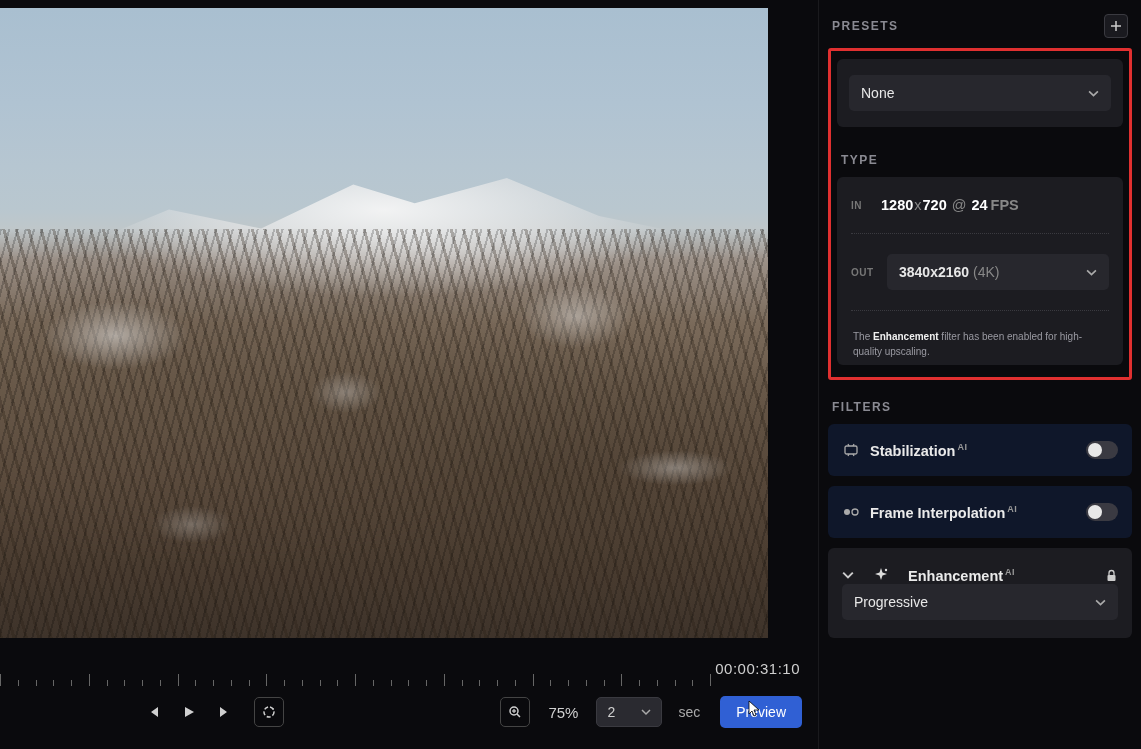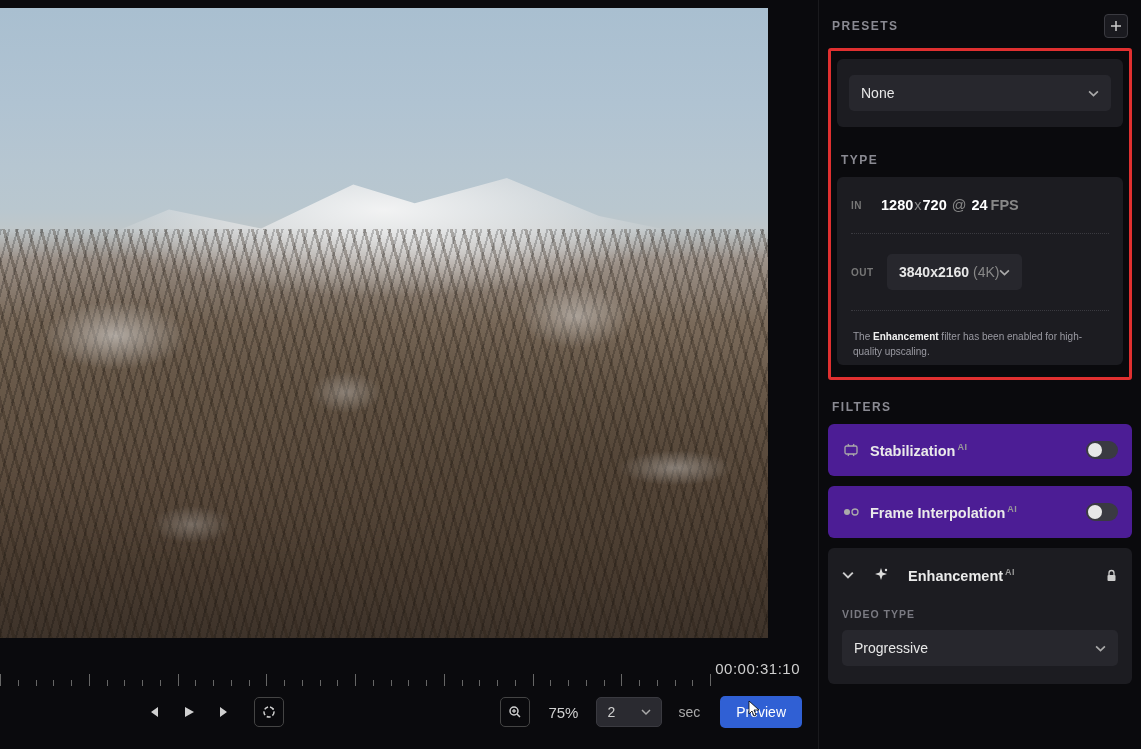--- a/index.html
+++ b/index.html
@@ -222,7 +222,7 @@
 .res-text .at { color: #888; margin: 0 5px; }
 .res-text .bold { font-weight: 700; color: #fff; }
 .res-text .fps { color: #888; font-weight: 700; margin-left: 3px; }
-.out-col { flex: 1; display: flex; flex-direction: row; gap: 16px; margin-left: 6px; }
+.out-col { flex: 1; display: flex; flex-direction: column; gap: 16px; margin-left: 6px; }
 .dd .muted { color: #888; font-weight: 400; }
 .note {
   color: #9a9aa2;

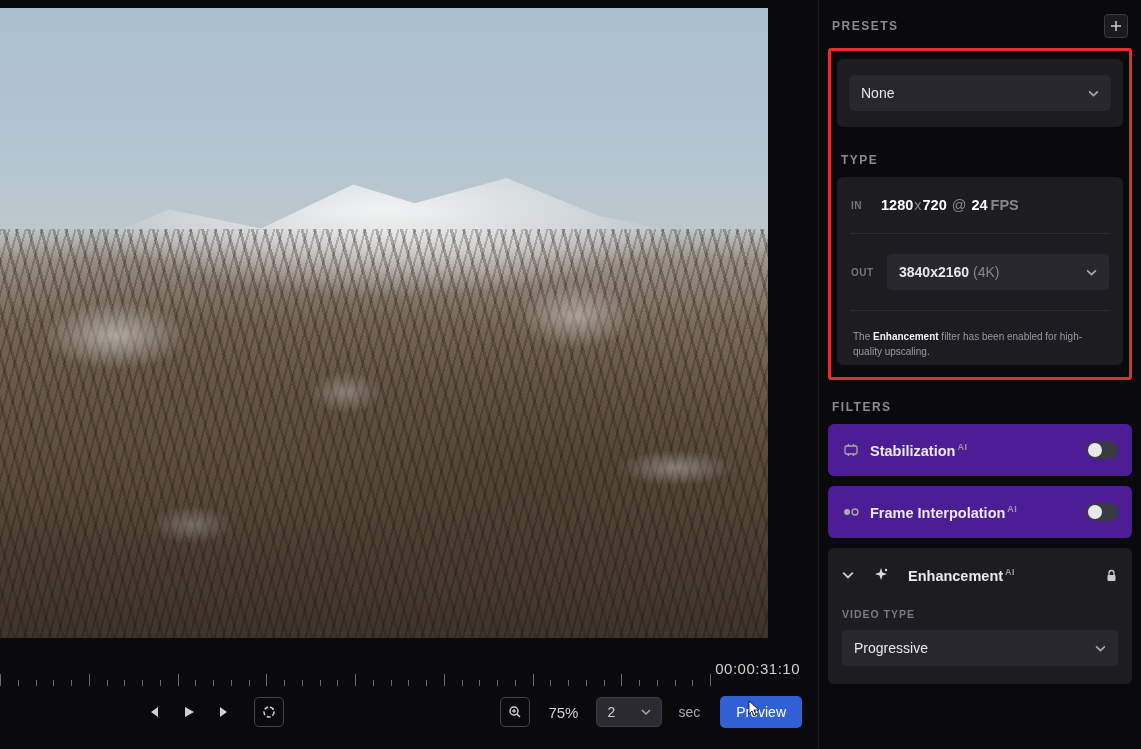--- a/index.html
+++ b/index.html
@@ -232,7 +232,7 @@
 }
 .note .em { color: #f0f0f0; font-weight: 600; }
 .filter-row {
-  background: #4c1d95;
+  background: #0f172a;
   border-radius: 6px;
   height: 52px;
   display: flex;

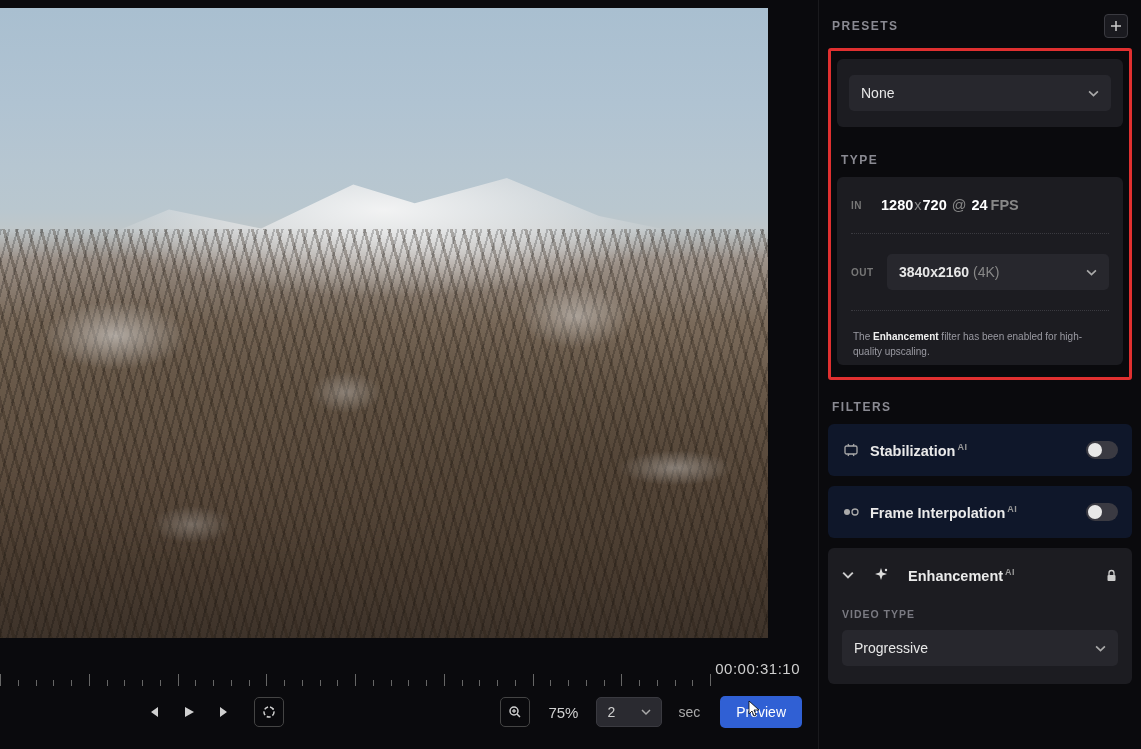--- a/index.html
+++ b/index.html
@@ -498,7 +498,6 @@
             </svg>
         </span>
       </div>
-      <div class="subsect">VIDEO TYPE</div>
       <div class="dd">
         <span>Progressive</span>
         <span class="chev">

